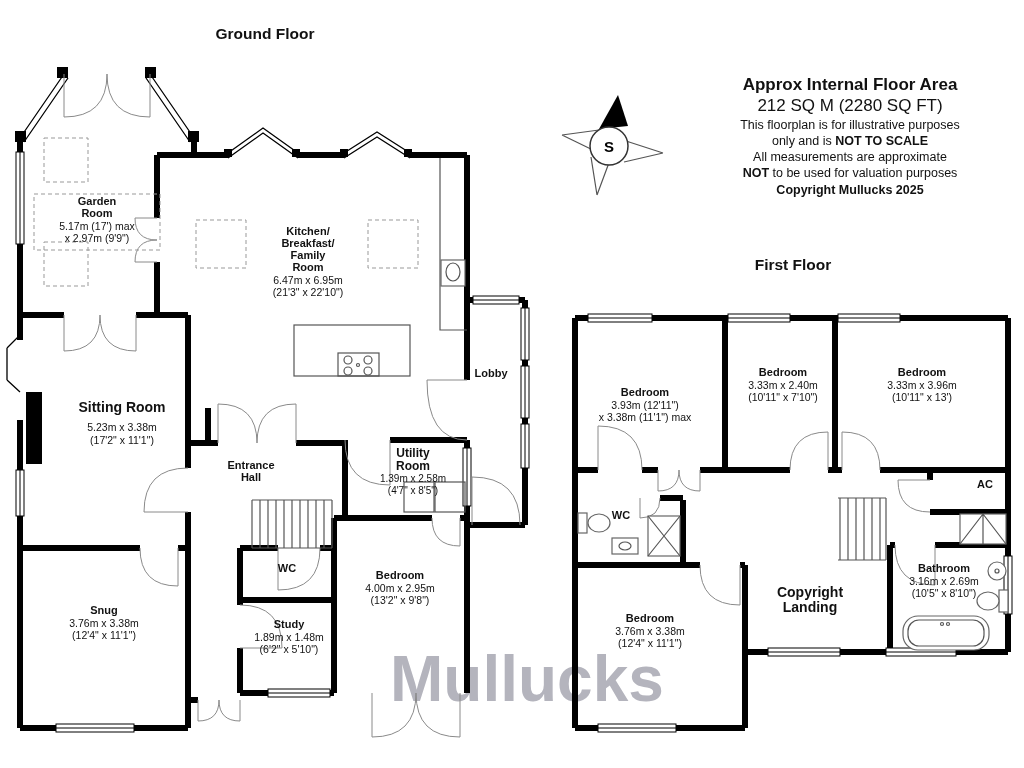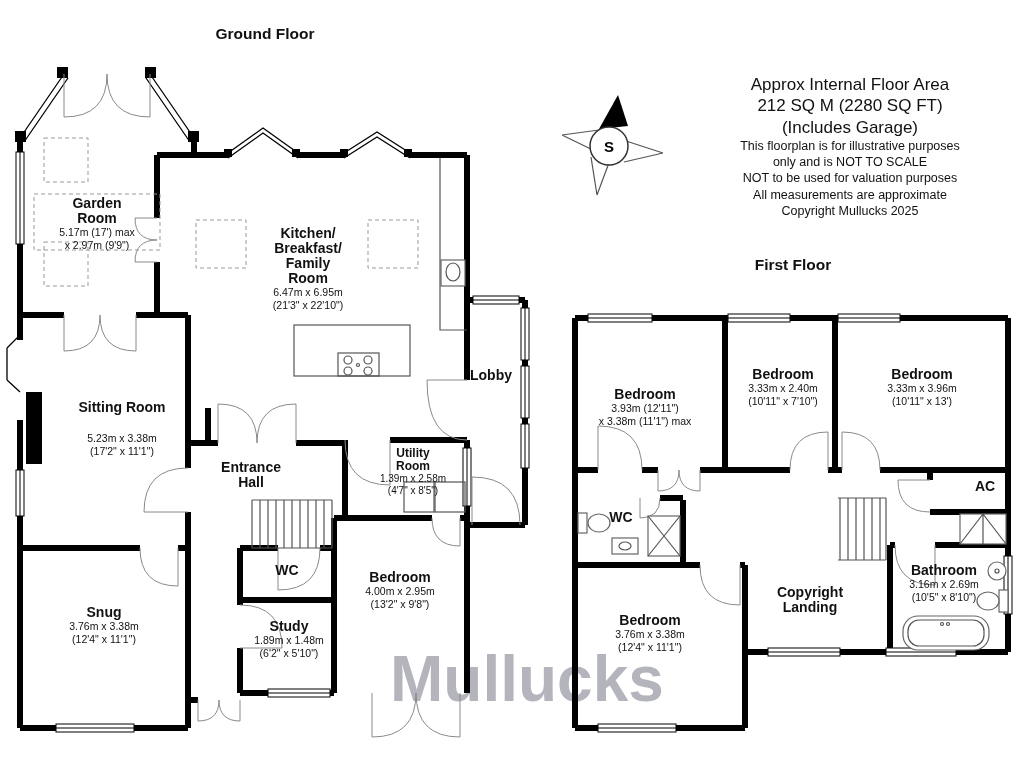--- a/index.html
+++ b/index.html
@@ -26,7 +26,7 @@
        font-weight:bold;font-size:15.5px}
   .info{position:absolute;z-index:3;left:689px;top:74px;width:322px;text-align:center}
   .info .big{font-size:17px;line-height:1.25}
-  .info .b{font-weight:normal}
+  .info .b{font-weight:bold}
   .info .small{font-size:12.5px;line-height:1.3}
   .compass-letter{font-size:15px;font-weight:bold}
 </style>

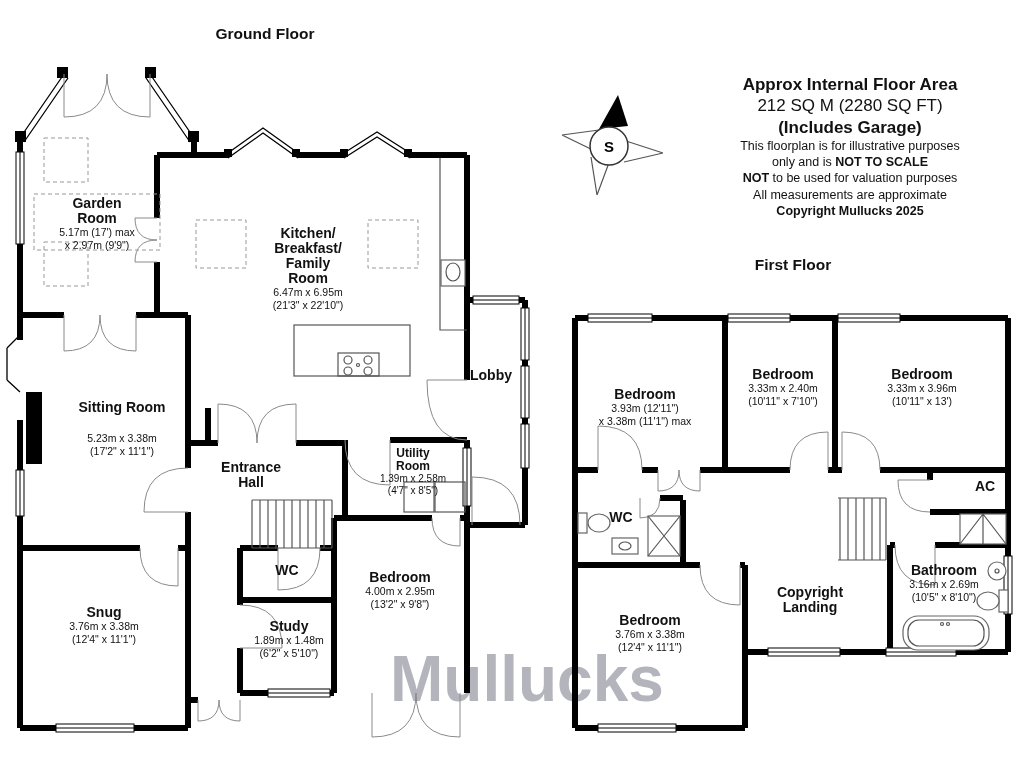--- a/index.html
+++ b/index.html
@@ -218,7 +218,6 @@
 <div class="info">
   <div class="big b">Approx Internal Floor Area</div>
   <div class="big">212 SQ M (2280 SQ FT)</div>
-  <div class="big b">(Includes Garage)</div>
   <div class="small">This floorplan is for illustrative purposes</div>
   <div class="small"><span>only and is </span><span class="b">NOT TO SCALE</span></div>
   <div class="small"><span class="b">NOT</span><span> to be used for valuation purposes</span></div>

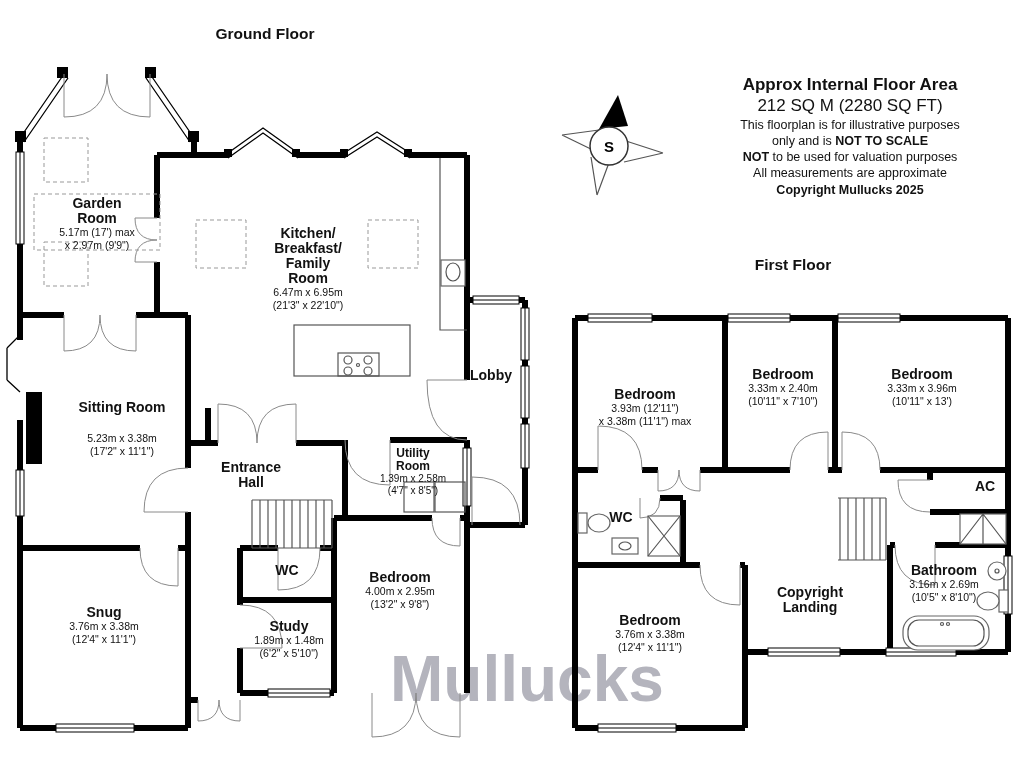--- a/index.html
+++ b/index.html
@@ -220,8 +220,8 @@
   <div class="big">212 SQ M (2280 SQ FT)</div>
   <div class="small">This floorplan is for illustrative purposes</div>
   <div class="small"><span>only and is </span><span class="b">NOT TO SCALE</span></div>
+  <div class="small">All measurements are approximate</div>
   <div class="small"><span class="b">NOT</span><span> to be used for valuation purposes</span></div>
-  <div class="small">All measurements are approximate</div>
   <div class="small b">Copyright Mullucks 2025</div>
 </div>
 

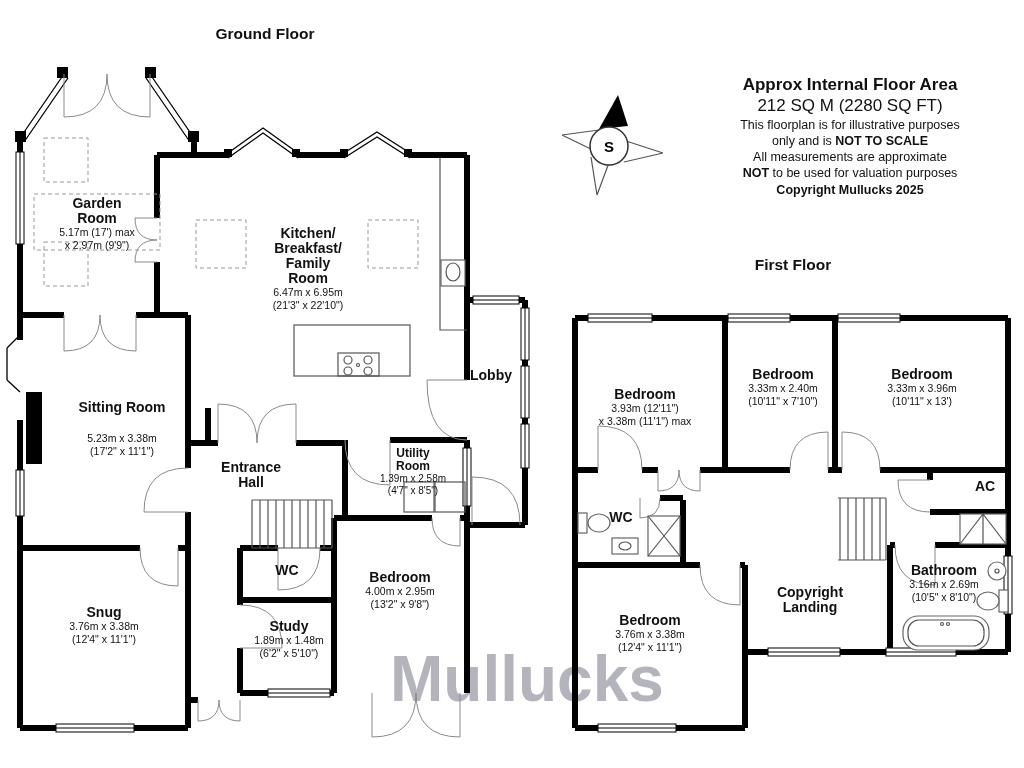--- a/index.html
+++ b/index.html
@@ -19,7 +19,7 @@
   .blk{fill:#000;stroke:none}
   .glass{stroke:#000;stroke-width:1.3;fill:none}
   .lbl{position:absolute;z-index:3;transform:translateX(-50%);text-align:center}
-  .rname{font-weight:bold;font-size:14px;line-height:1.08;white-space:pre-line}
+  .rname{font-weight:bold;font-size:11px;line-height:1.08;white-space:pre-line}
   .rname.lg{font-size:14px}
   .rdims{font-size:10.5px;line-height:1.2;white-space:pre-line}
   .title{position:absolute;z-index:3;transform:translateX(-50%);

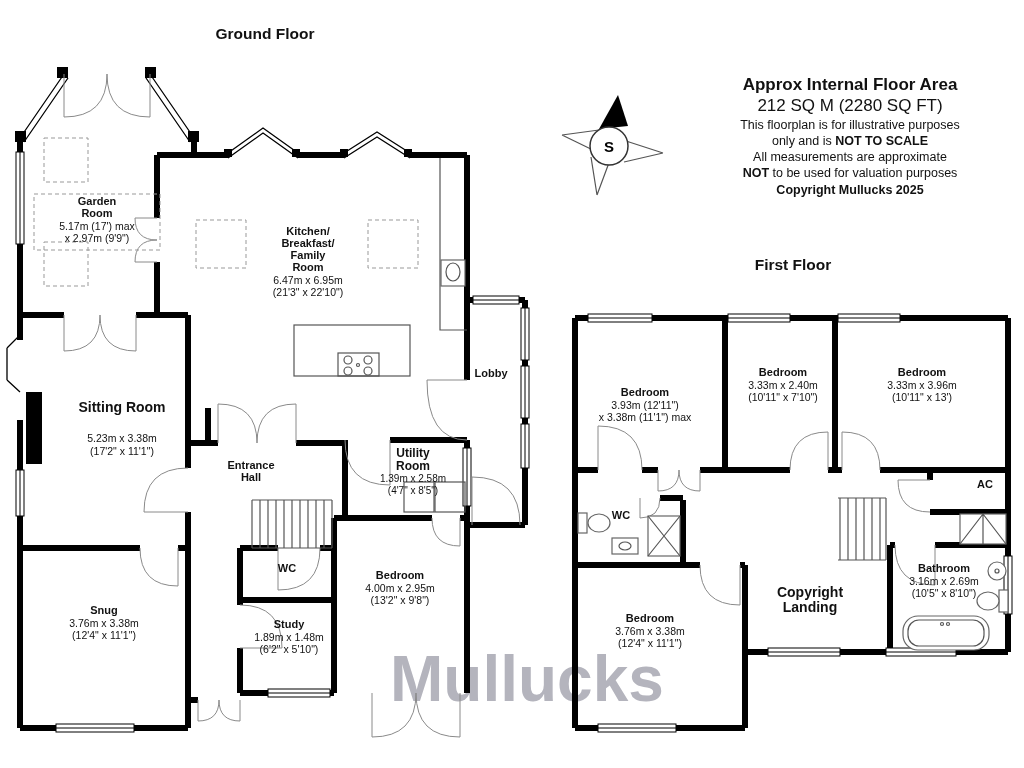--- a/index.html
+++ b/index.html
@@ -241,7 +241,7 @@
 </div>
 <div class="lbl" style="left:122px;top:400px">
   <div class="rname lg">Sitting Room</div>
-  <div class="rdims" style="margin-top:17px">5.23m x 3.38m</div>
+  <div class="rdims" style="margin-top:6px">5.23m x 3.38m</div>
   <div class="rdims">(17'2" x 11'1")</div>
 </div>
 <div class="lbl" style="left:251px;top:460px">

